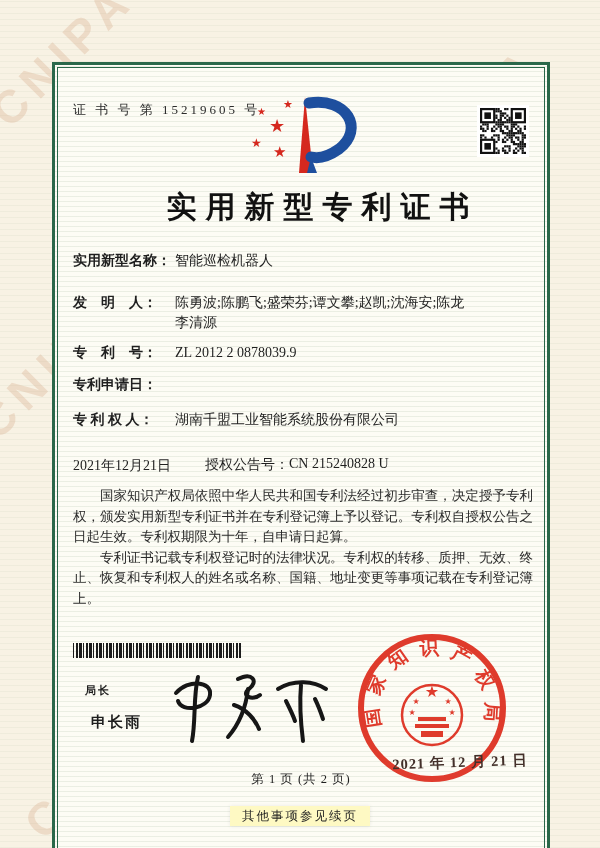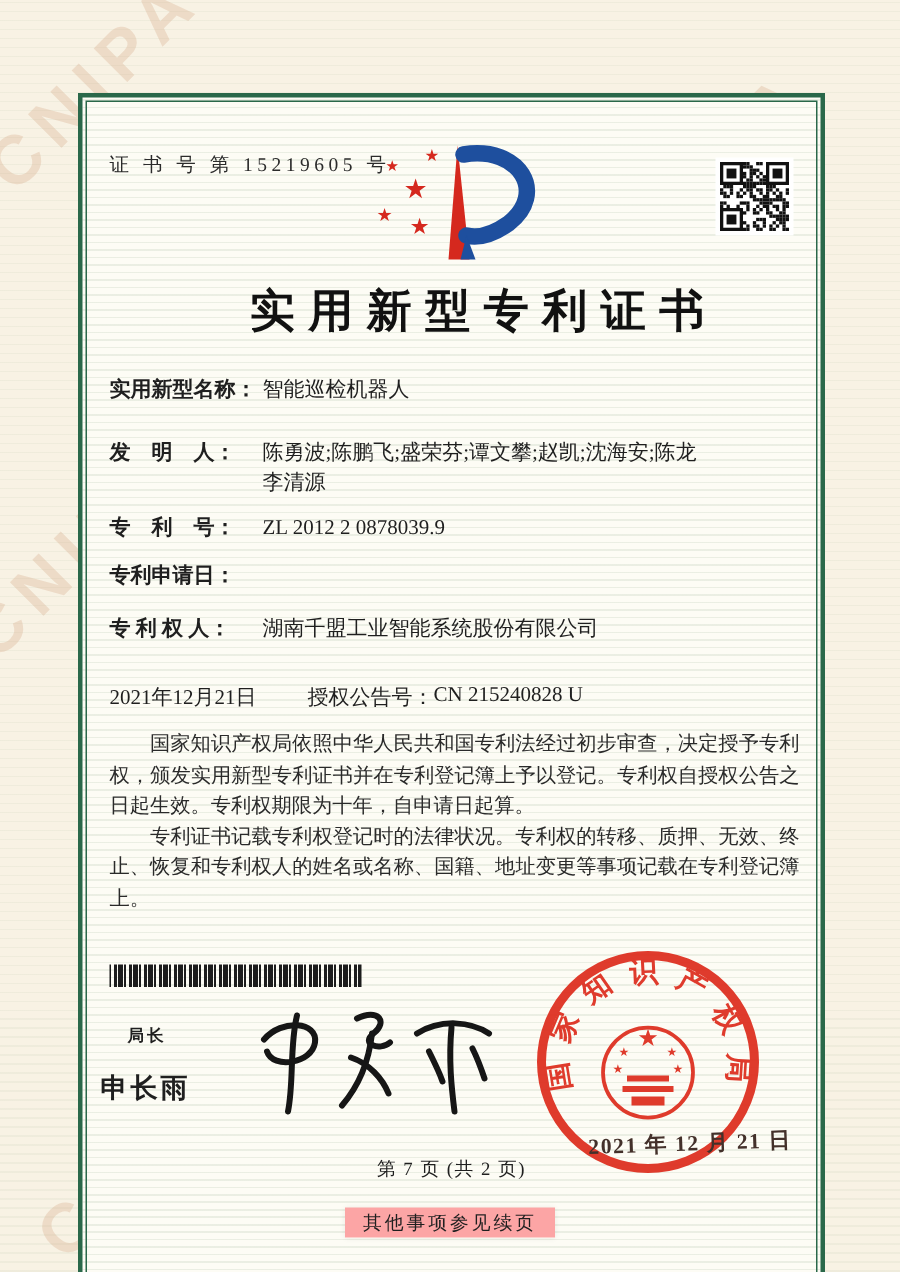--- a/index.html
+++ b/index.html
@@ -56,7 +56,7 @@
     background:repeating-linear-gradient(90deg,#1c1c1c 0 1px,transparent 1px 3px,#1c1c1c 3px 5px,transparent 5px 6px,#1c1c1c 6px 9px,transparent 9px 10px); }
   .sig-title { left:30px; top:618px; font-size:11px; font-weight:bold; letter-spacing:2px;
     font-family:"Liberation Sans",sans-serif; }
-  .sig-name  { left:12px; top:648px; font-size:18px; font-weight:bold; letter-spacing:2px;
+  .sig-name  { left:36px; top:648px; font-size:15px; font-weight:bold; letter-spacing:2px;
     font-family:"Liberation Sans",sans-serif; }
   .signature { left:105px; top:598px; width:185px; height:92px; }
   .seal { left:300px; top:566px; width:154px; height:154px; }

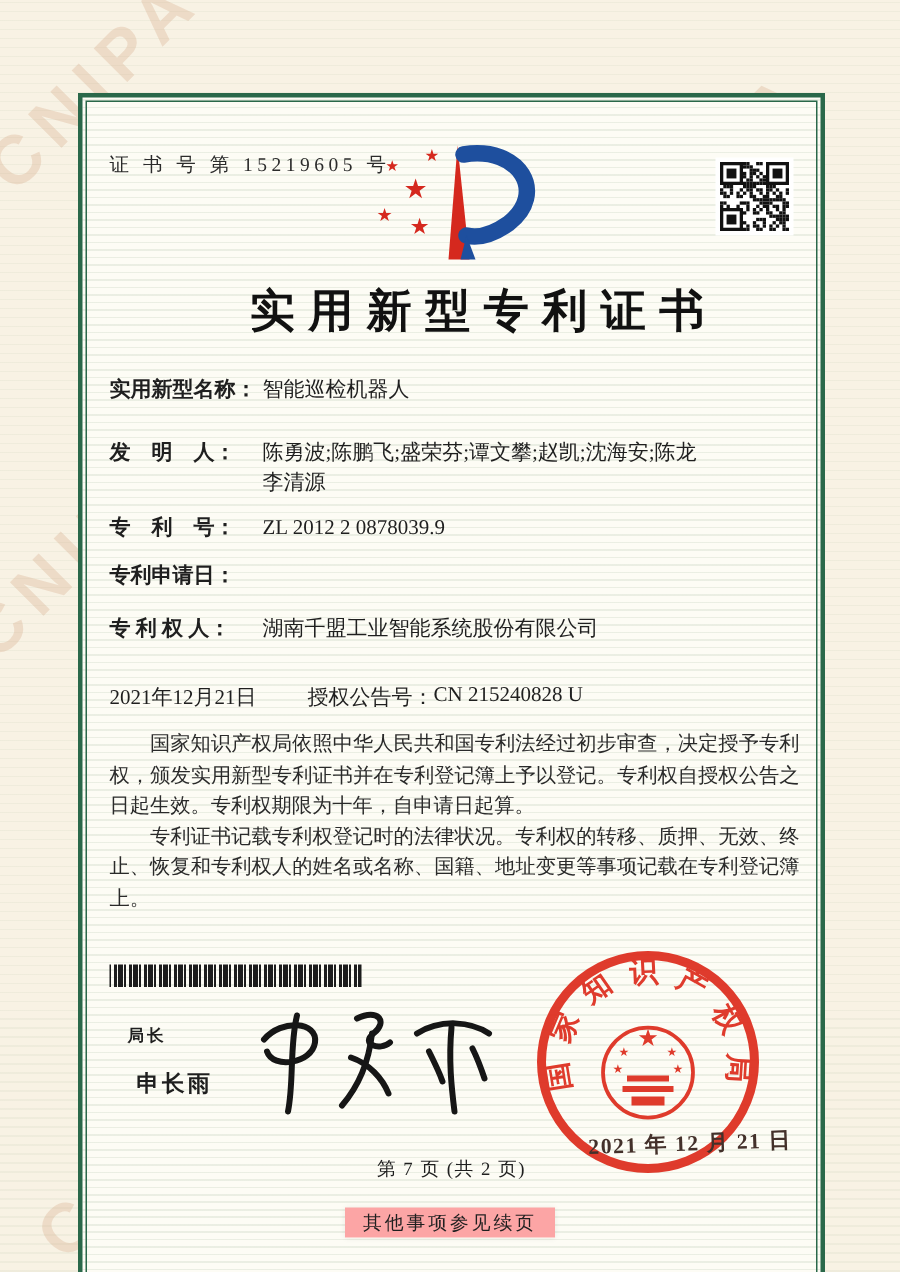--- a/index.html
+++ b/index.html
@@ -366,7 +366,7 @@
   </svg>
   <div class="abs seal-date">2021 年 12 月 21 日</div>
 
-  <div class="abs pageno">第 7 页 (共 2 页)</div>
+  <div class="abs pageno">第 1 页 (共 2 页)</div>
 </div>
 
 <div class="footer">

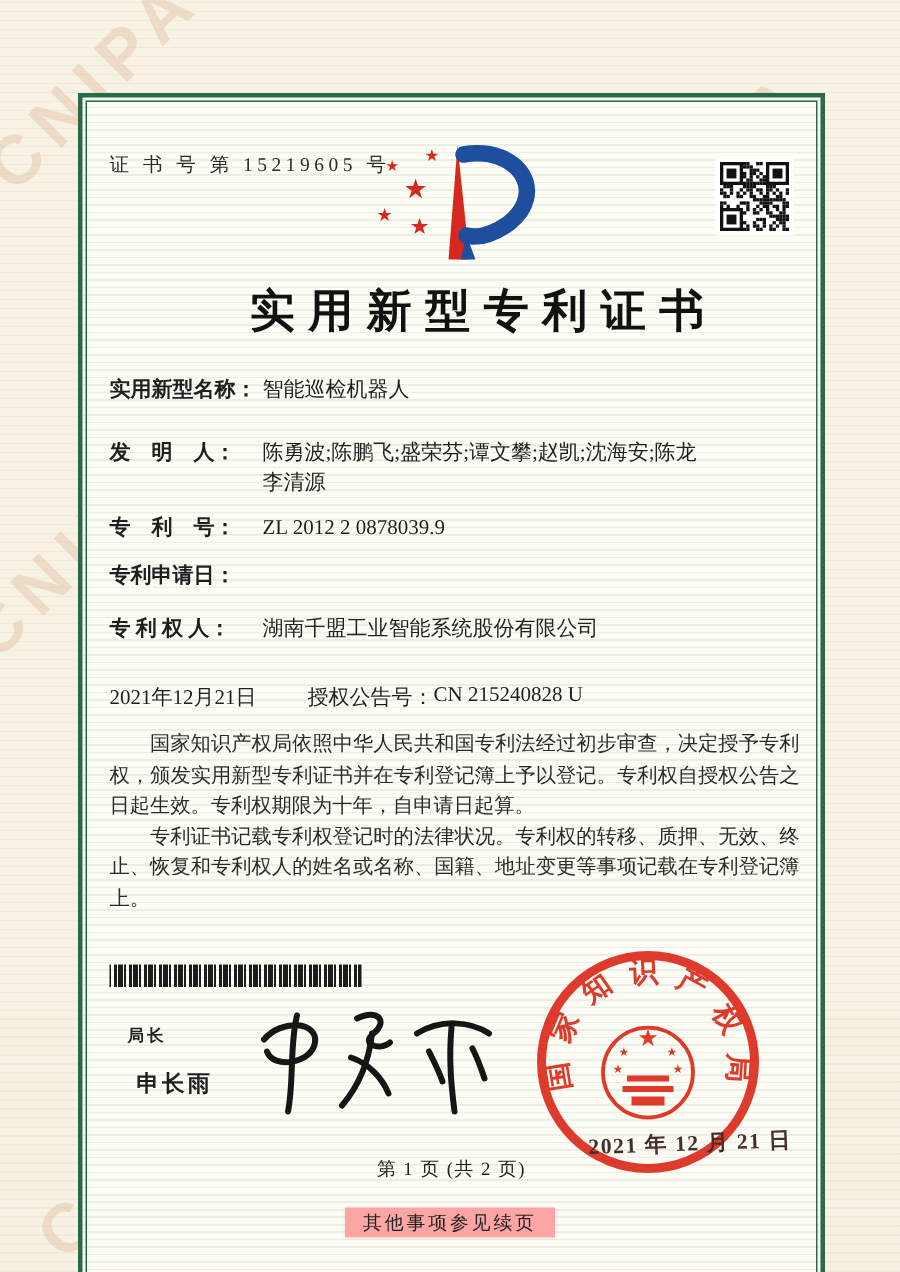--- a/index.html
+++ b/index.html
@@ -65,7 +65,7 @@
     transform:rotate(-2deg); white-space:nowrap; }
   .pageno { left:0; top:706px; width:100%; text-align:center; font-size:12.5px; letter-spacing:1px; }
   .footer { position:absolute; left:0; top:806px; width:600px; text-align:center; }
-  .footer span { background:#fca5a5; padding:3px 12px; font-size:12.5px; letter-spacing:2px;
+  .footer span { background:#fef9c3; padding:3px 12px; font-size:12.5px; letter-spacing:2px;
     box-shadow:0 0 4px rgba(0,0,0,0.08); }
   .flourish { position:absolute; width:86px; height:72px; }
   .flourish.left  { left:-14px; bottom:-10px; }

